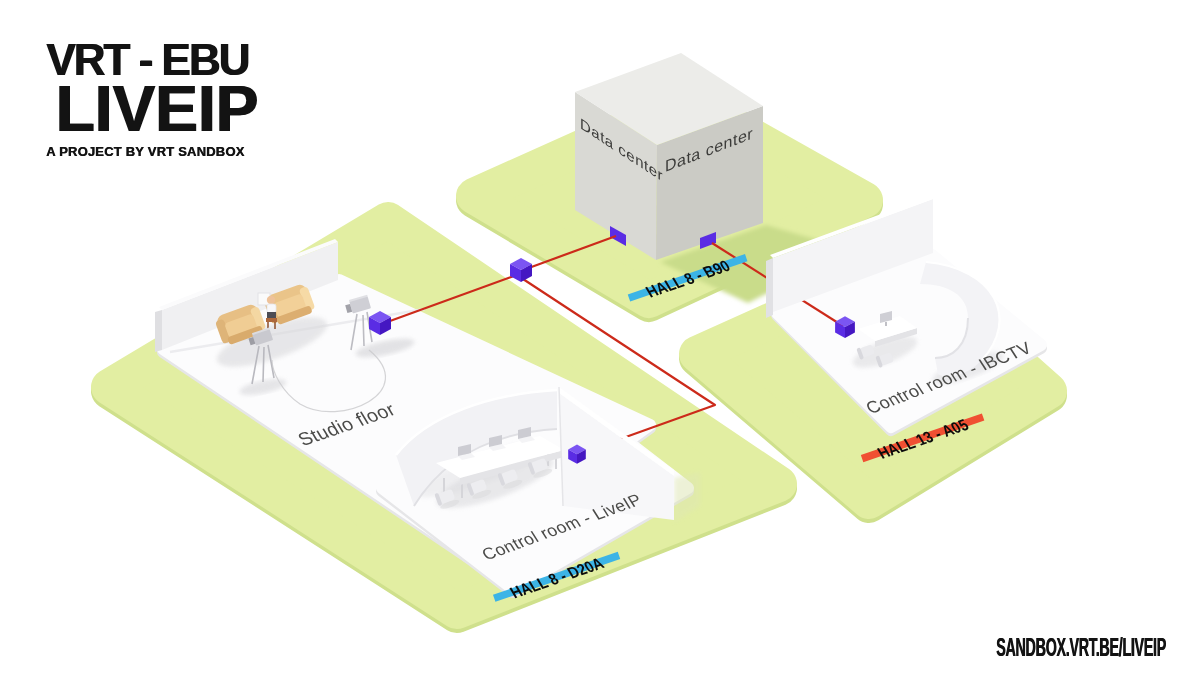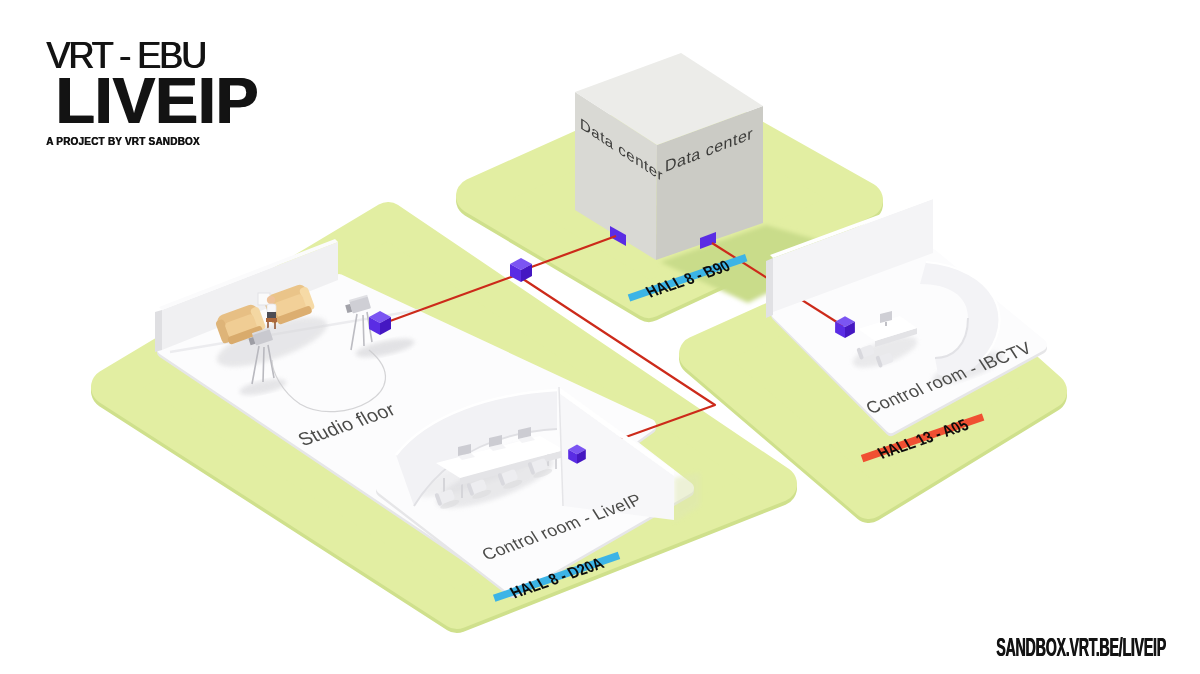--- a/index.html
+++ b/index.html
@@ -7,7 +7,7 @@
          font-family:"Liberation Sans",sans-serif;}
   .diagram-svg{position:absolute;left:0;top:0;}
   .logo{position:absolute;left:46px;top:38px;color:#131313;z-index:5;}
-  .logo-line1{font-size:36px;font-weight:normal;line-height:1.0;letter-spacing:-2px;
+  .logo-line1{font-size:44px;font-weight:bold;line-height:1.0;letter-spacing:-2px;
               text-shadow:1px 0 0 #131313;}
   .logo-line2{font-size:64px;font-weight:bold;line-height:0.86;letter-spacing:0px;
               text-shadow:1.4px 0 0 #131313;margin-left:9px;}

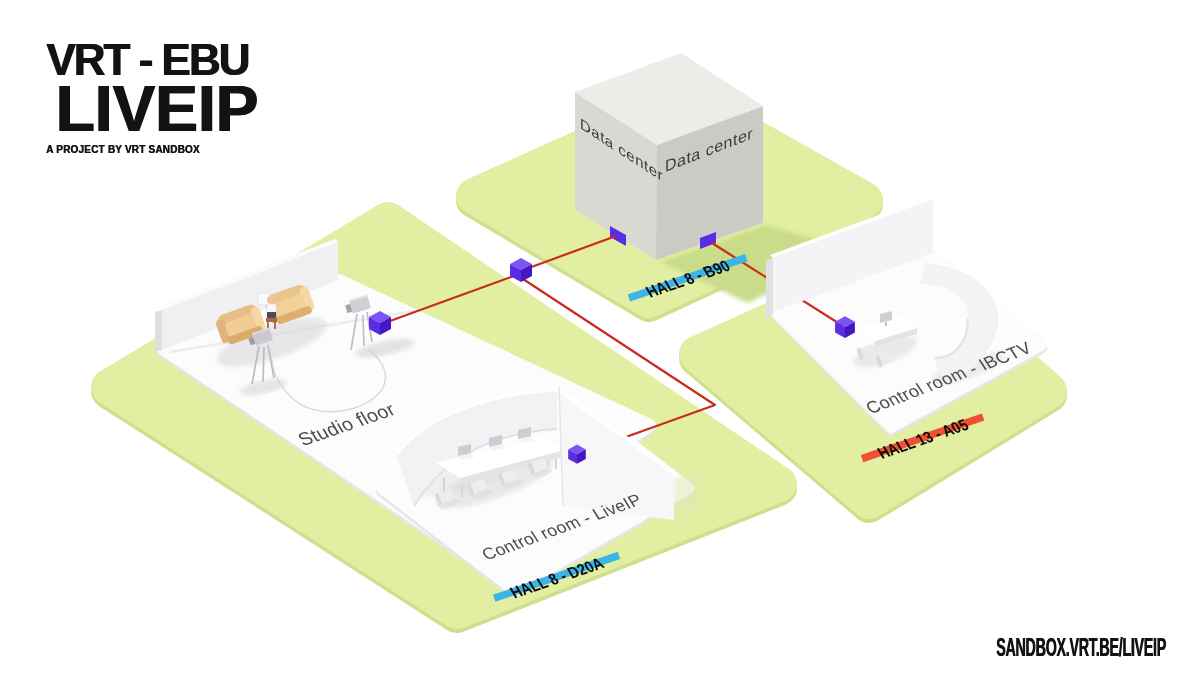--- a/index.html
+++ b/index.html
@@ -11,7 +11,7 @@
               text-shadow:1px 0 0 #131313;}
   .logo-line2{font-size:64px;font-weight:bold;line-height:0.86;letter-spacing:0px;
               text-shadow:1.4px 0 0 #131313;margin-left:9px;}
-  .logo-tagline{font-size:10px;font-weight:bold;letter-spacing:0.2px;margin-top:7px;
+  .logo-tagline{font-size:13px;font-weight:bold;letter-spacing:0.2px;margin-top:7px;
               text-shadow:0.5px 0 0 #131313;}
   .site-url{position:absolute;right:34px;bottom:11px;color:#131313;font-size:26px;font-weight:bold;
             transform:scaleX(0.55);transform-origin:100% 50%;letter-spacing:-0.5px;

